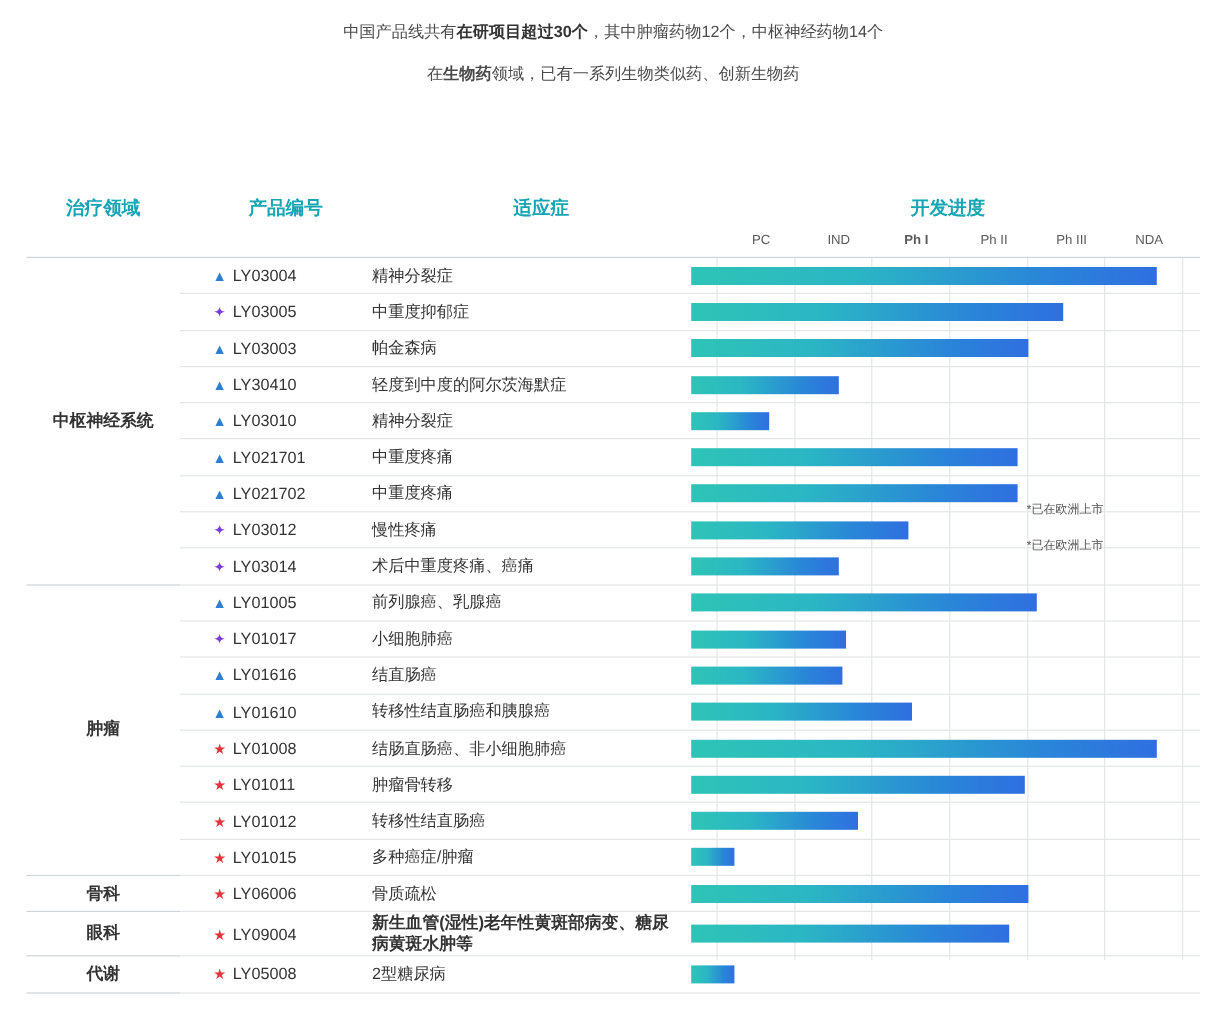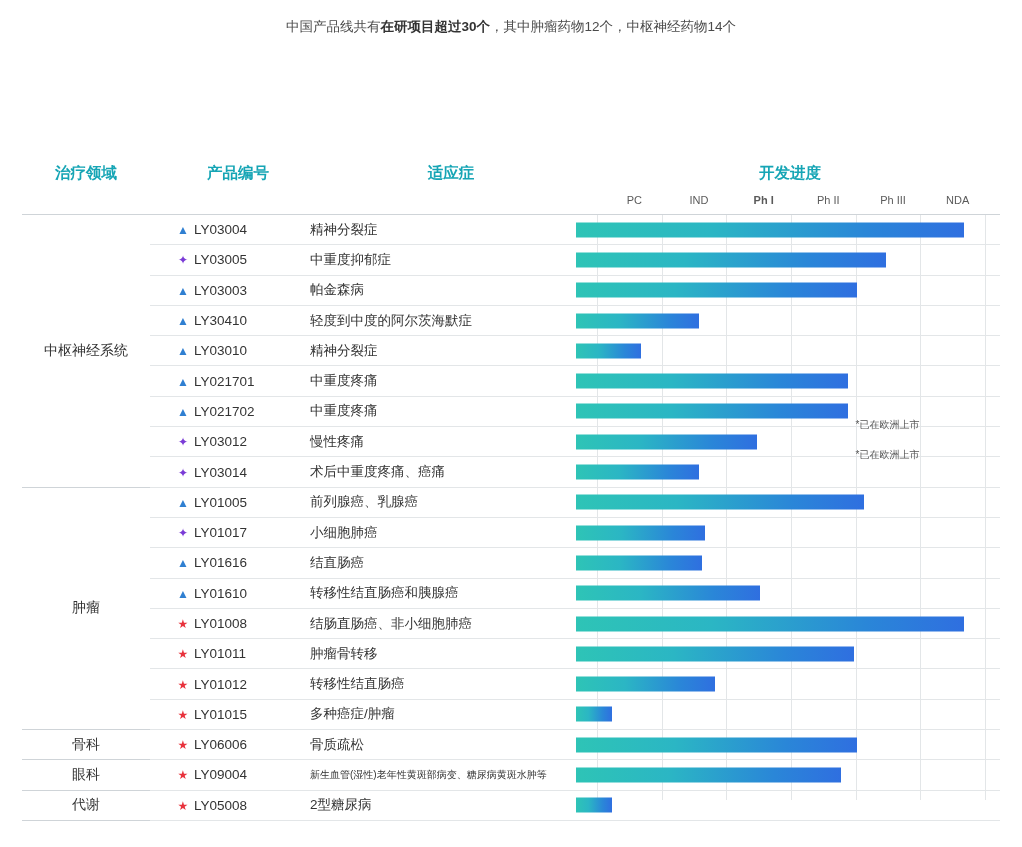--- a/index.html
+++ b/index.html
@@ -167,6 +167,9 @@
     <span>中国产品线共有</span><b>在研项目超过30个</b><span>，其中肿瘤药物12个，中枢神经药物14个</span>
   </div>
 
+  <div class="subtitle2">
+    <span>在</span><b>生物药</b><span>领域，已有一系列生物类似药、创新生物药</span>
+  </div>
 
   <div class="colheads">
     <div class="colhead ch-area">治疗领域</div>

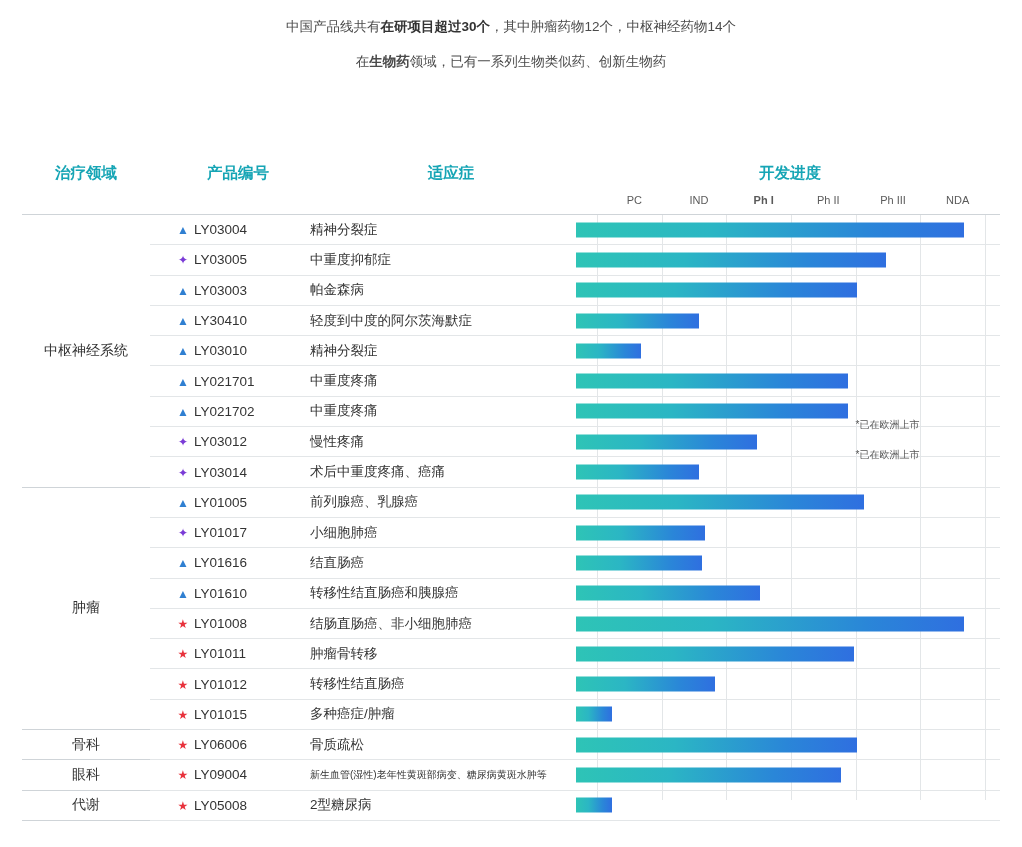--- a/index.html
+++ b/index.html
@@ -84,7 +84,7 @@
     height:29.3px;
   }
   td.area{
-    font-size:14px;font-weight:normal;color:#333;
+    font-size:14px;font-weight:bold;color:#333;
     text-align:center;
     border-top:1px solid #cfd4d8;
     border-bottom:1px solid #cfd4d8;

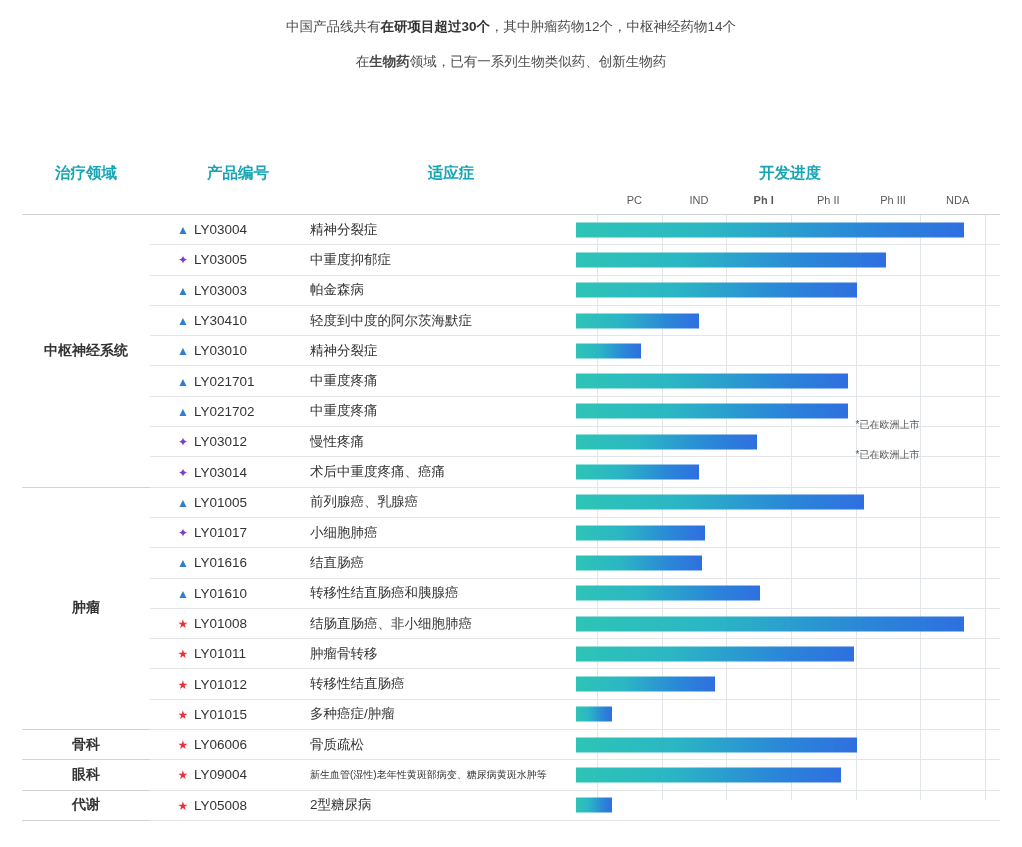--- a/index.html
+++ b/index.html
@@ -103,7 +103,7 @@
     border-bottom:1px solid #e3e6e8;
   }
   tr.first td.ind{border-top:1px solid #cfd4d8;}
-  td.ind.small{font-size:10px;}
+  td.ind.small{font-size:14px;font-weight:bold;}
 
   td.prog{
     border-bottom:1px solid #e3e6e8;

